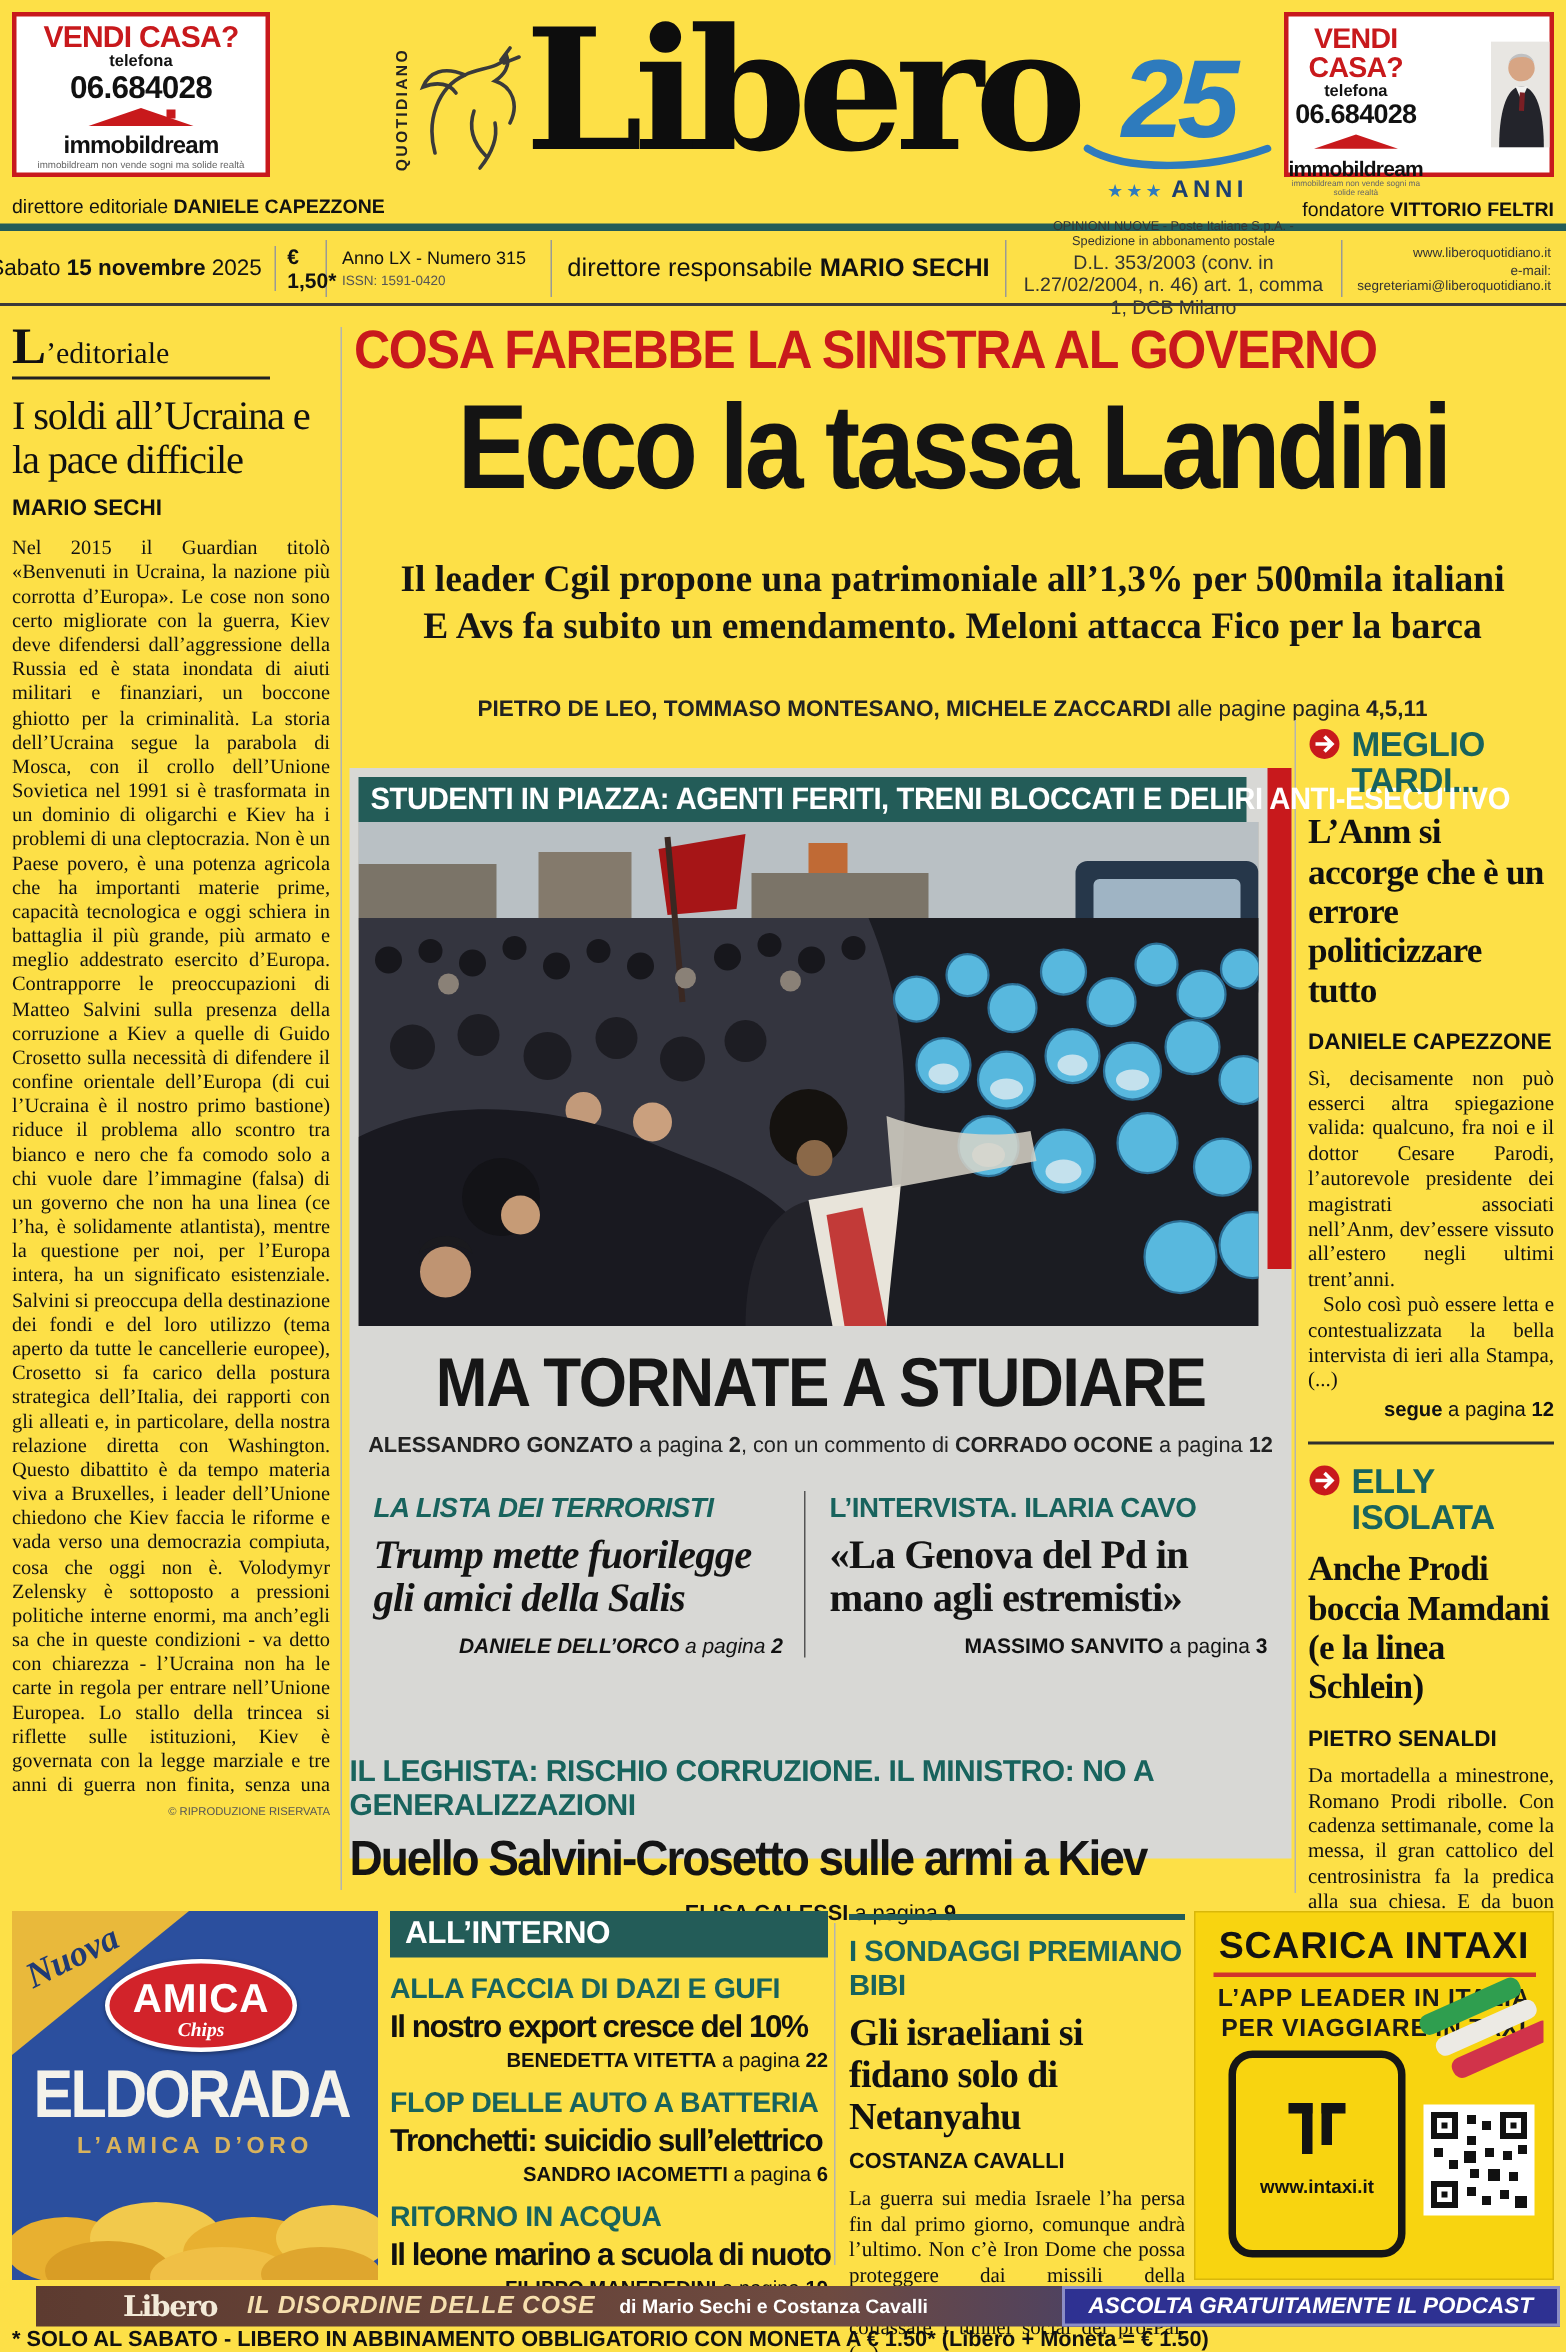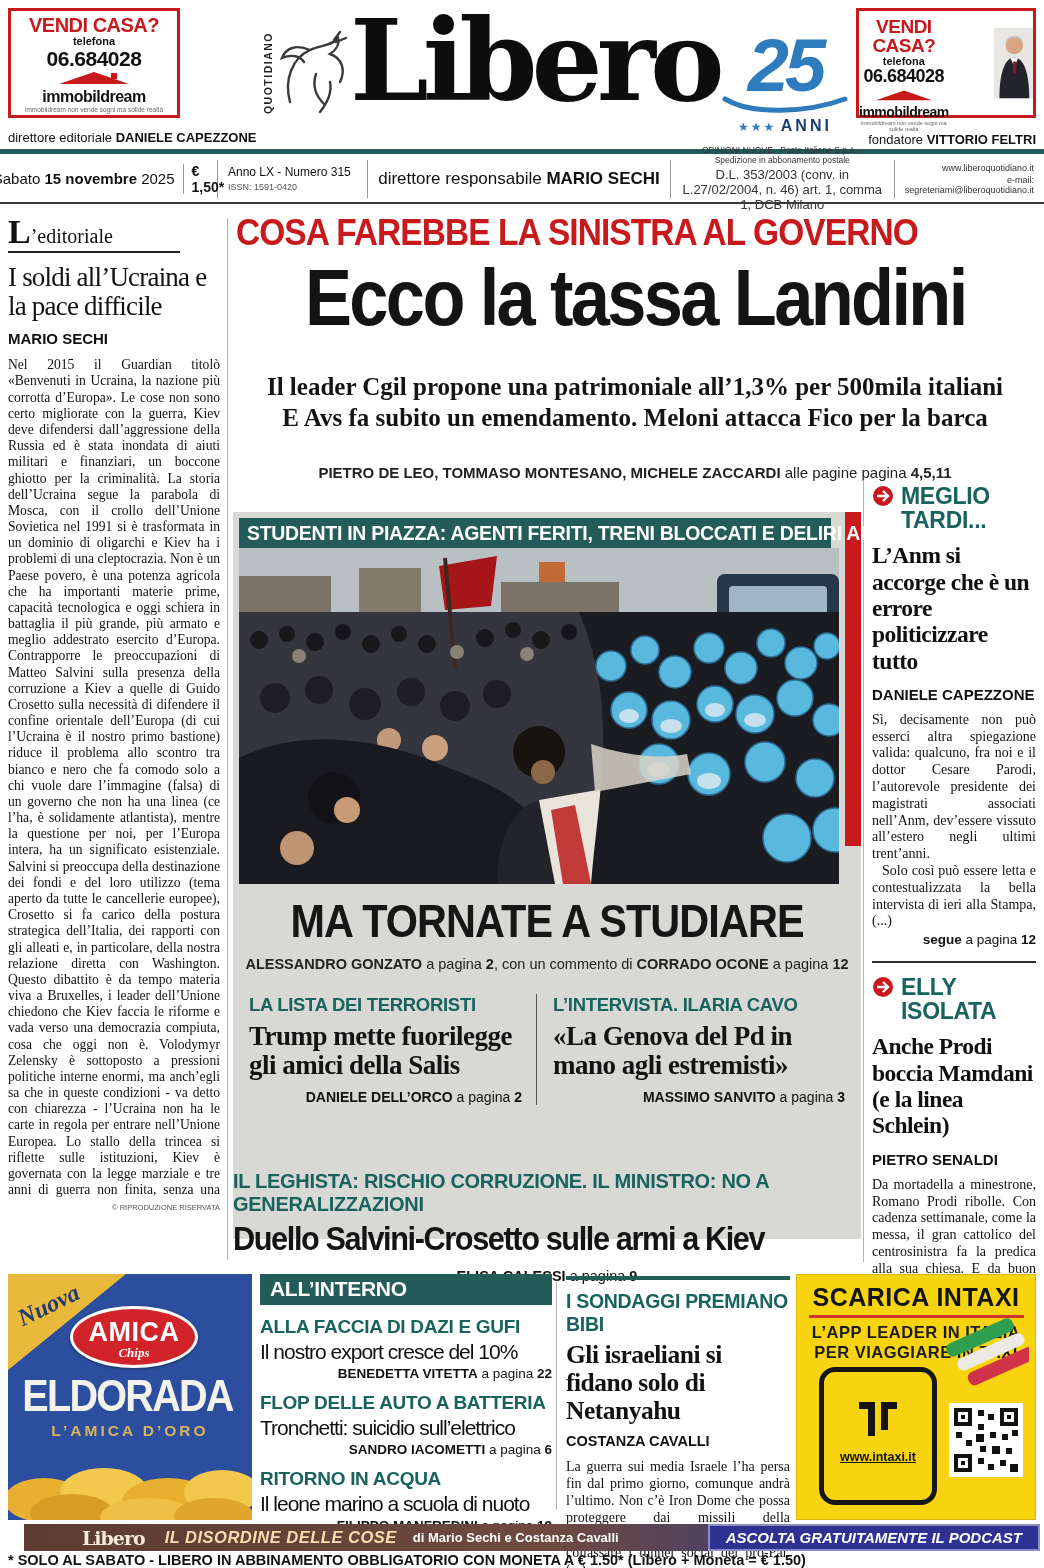--- a/index.html
+++ b/index.html
@@ -3,7 +3,7 @@
 <meta charset="utf-8">
 <style>
   html,body{margin:0;padding:0;background:#e9e9e6;}
-  .page{position:relative;width:1044px;height:1568px;background:#ffffff;margin:0 auto;
+  .page{position:relative;width:1044px;height:1568px;background:#fde047;margin:0 auto;
         font-family:"Liberation Sans",sans-serif;color:#111;overflow:hidden;}
   .abs{position:absolute;}
   .condL{display:inline-block;transform:scaleX(.9);transform-origin:left center;white-space:nowrap;}

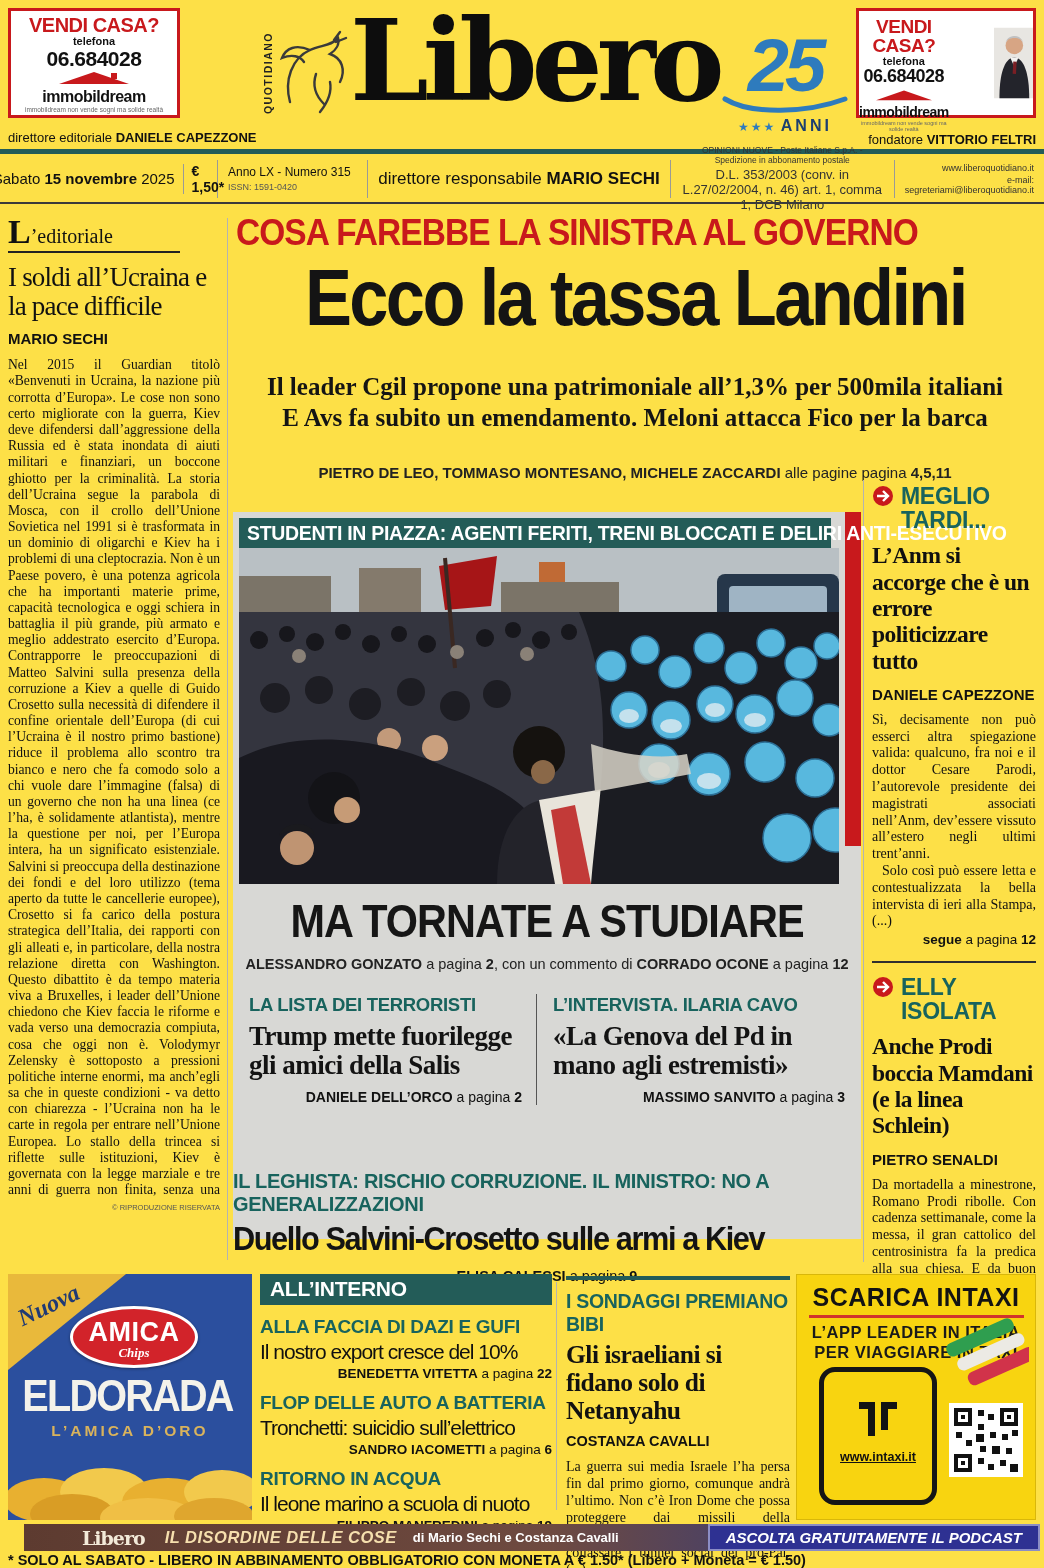--- a/index.html
+++ b/index.html
@@ -326,7 +326,7 @@
       <b>ALESSANDRO GONZATO</b><span> a pagina </span><b>2</b><span>, con un commento di </span><b>CORRADO OCONE</b><span> a pagina </span><b>12</b>
     </div>
     <div class="abs" style="left:16px;top:482px;width:596px;display:flex;">
-      <div style="width:288px;border-right:1px solid #555;padding-right:14px;box-sizing:border-box;">
+      <div style="width:288px;border-right:1px solid #555;padding-right:14px;box-sizing:border-box;font-style:italic;">
         <div class="sub-kicker">LA LISTA DEI TERRORISTI</div>
         <div class="sub-headline">Trump mette fuorilegge gli amici della Salis</div>
         <div class="sub-byline"><b>DANIELE DELL’ORCO</b><span> a pagina </span><b>2</b></div>

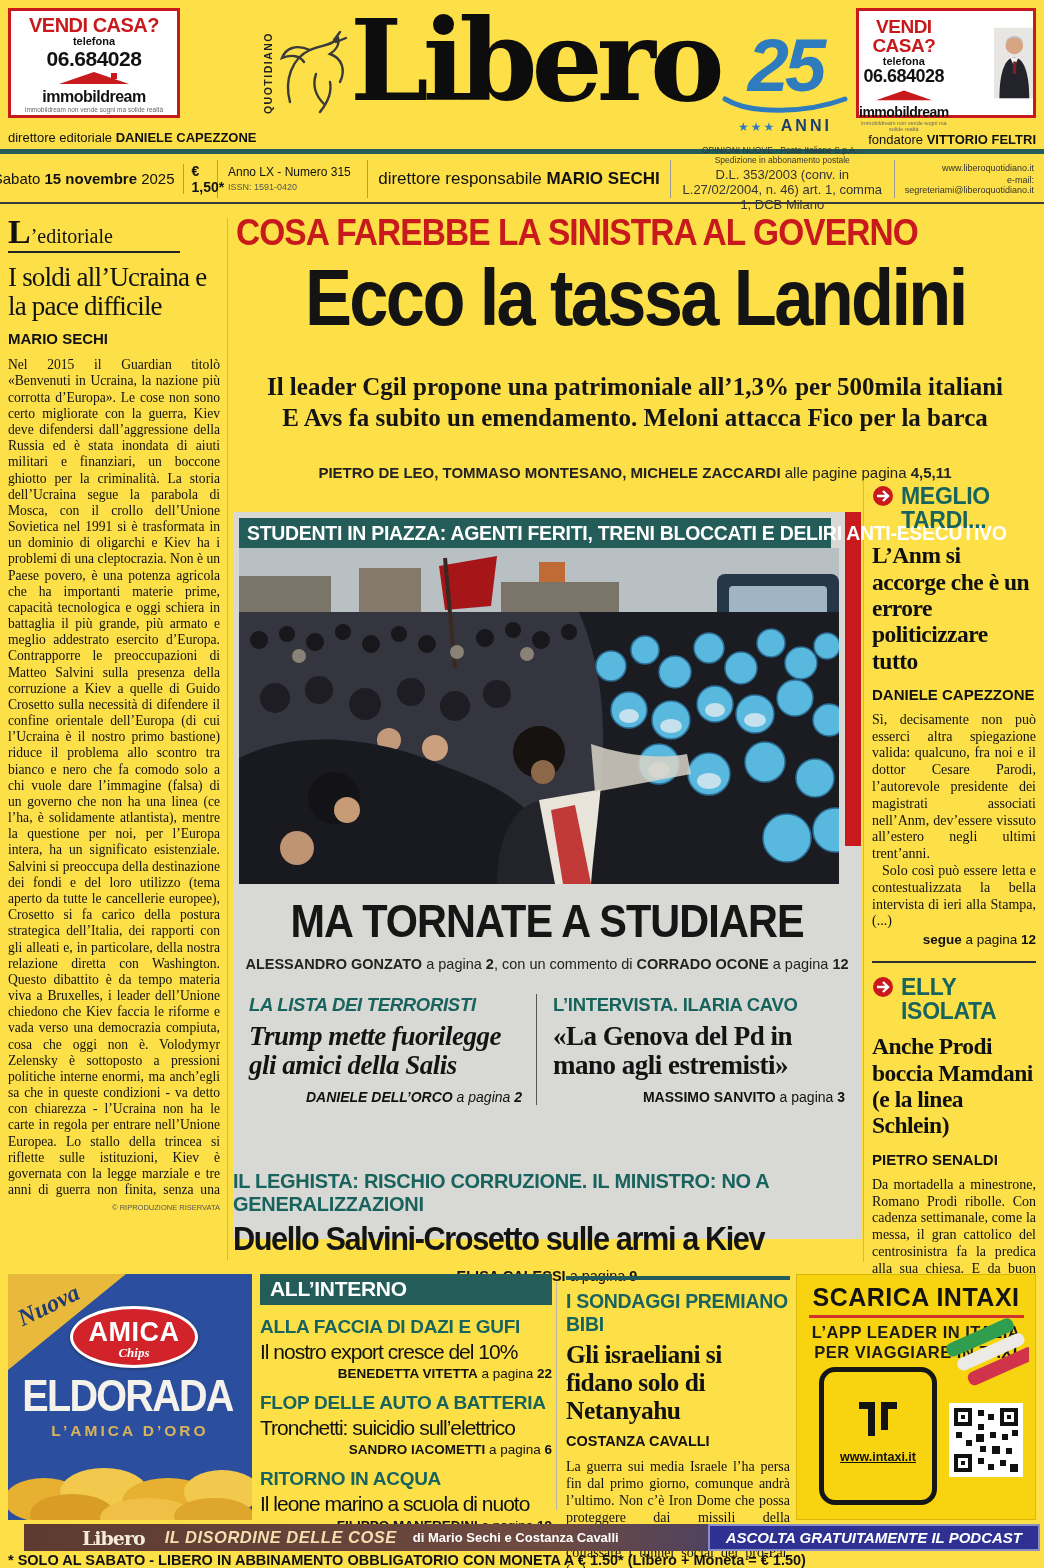--- a/index.html
+++ b/index.html
@@ -83,7 +83,7 @@
 
   .ai-header{background:#235c58;color:#fff;font-weight:800;font-size:21px;letter-spacing:-.3px;padding:3px 10px 4px 10px;}
   .ai-kicker{font-weight:800;font-size:19px;color:#18635d;letter-spacing:-.3px;}
-  .ai-headline{font-weight:400;font-size:21px;letter-spacing:-1px;color:#101010;margin-top:2px;white-space:nowrap;}
+  .ai-headline{font-weight:700;font-size:21px;letter-spacing:-1px;color:#101010;margin-top:2px;white-space:nowrap;}
   .ai-byline{font-size:13.5px;text-align:right;margin-top:2px;}
   .ai-item{margin-top:11px;}
 

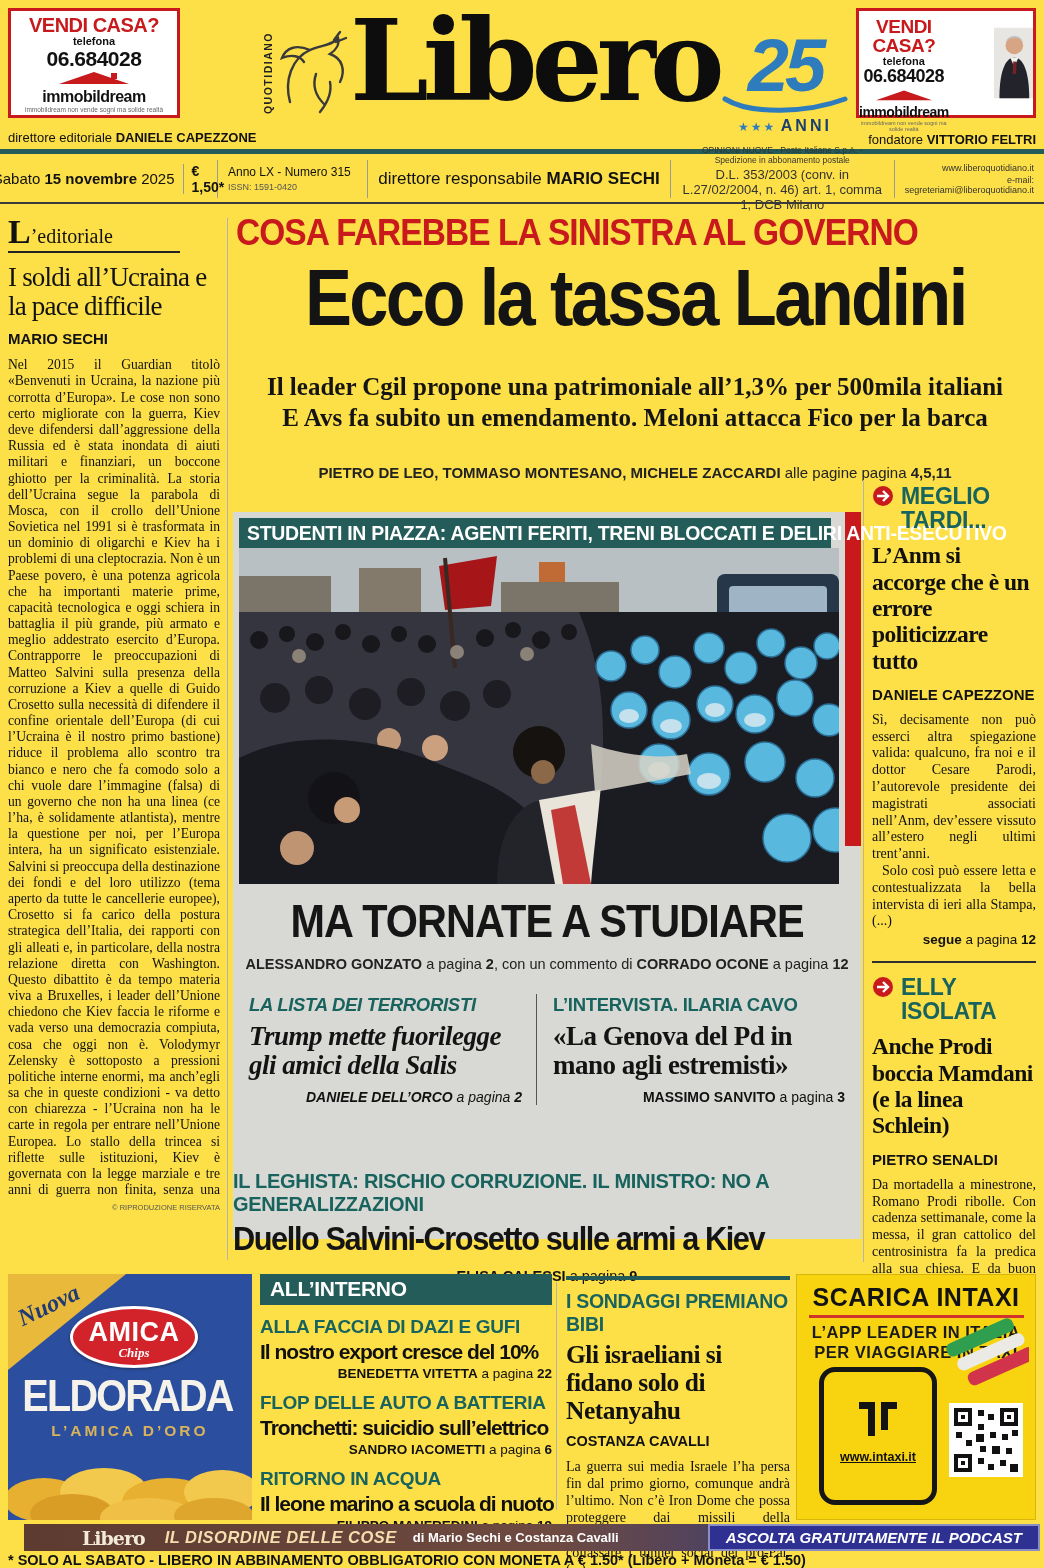--- a/index.html
+++ b/index.html
@@ -97,7 +97,7 @@
   .taxi-title{font-weight:800;font-size:25px;letter-spacing:.5px;color:#131313;display:inline-block;border-bottom:3px solid #d1342c;padding:8px 4px 3px 4px;}
   .taxi-sub{font-weight:800;font-size:16.5px;letter-spacing:.5px;color:#1a1a1a;line-height:1.2;}
   .taxi-phone{position:absolute;left:22px;top:92px;width:118px;height:138px;border:5px solid #161616;border-radius:16px;background:#f8d410;box-sizing:border-box;}
-  .taxi-url{font-weight:800;font-size:12.5px;margin-top:4px;color:#111;text-decoration:underline;}
+  .taxi-url{font-weight:800;font-size:12.5px;margin-top:4px;color:#111;}
   .qrbox{position:absolute;left:152px;top:128px;width:74px;height:74px;background:#fff;padding:3px;box-sizing:border-box;}
 
   .podcast{display:flex;align-items:center;background:linear-gradient(90deg,#5d3b30,#6e4a40 52%,#474068 72%,#34377e);}

